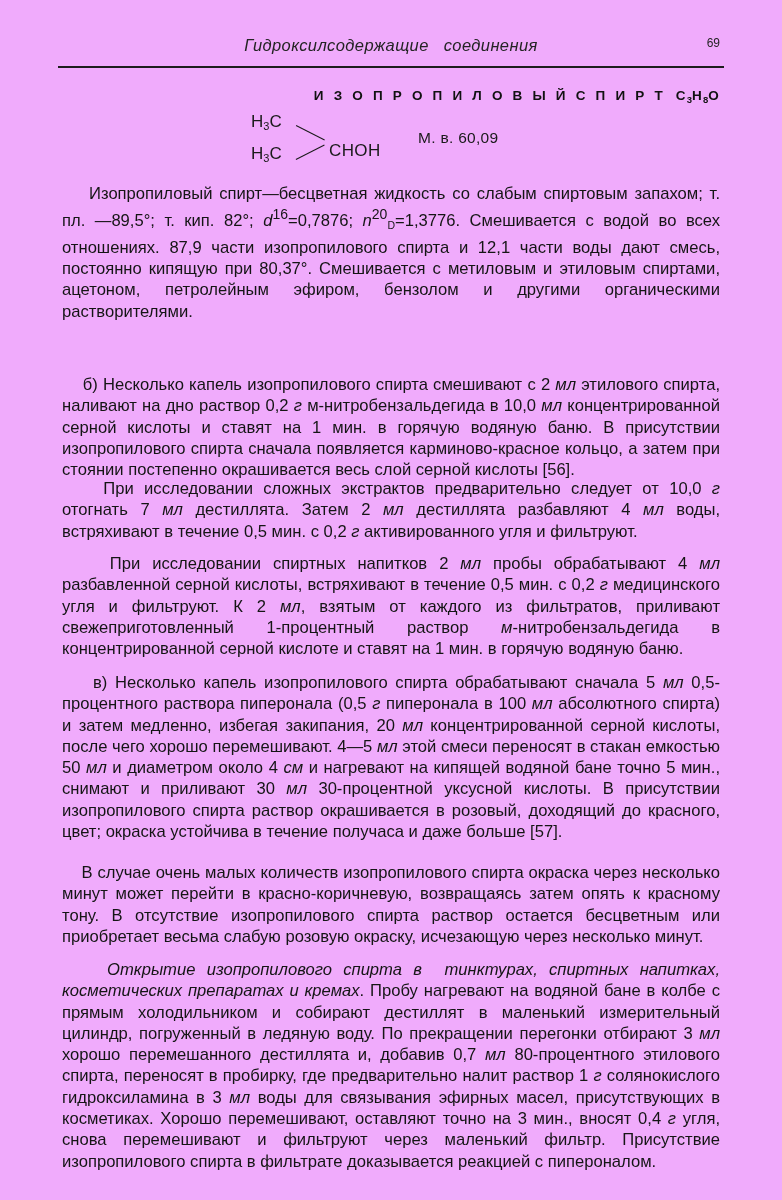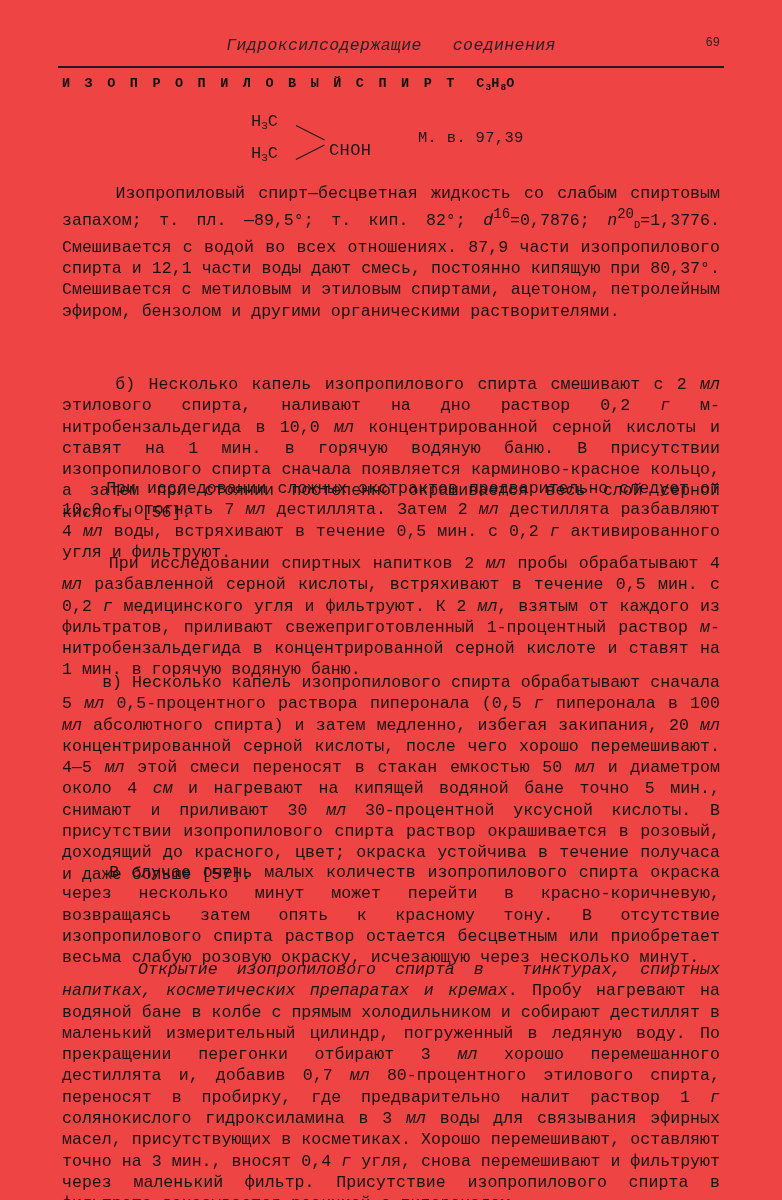--- a/index.html
+++ b/index.html
@@ -11,8 +11,8 @@
     position: relative;
     width: 782px;
     height: 1200px;
-    background: #ef4444;
-    font-family: Liberation Mono, monospace;
+    background: #f0abfc;
+    font-family: Liberation Sans, sans-serif;
     color: #1a1a1a;
     overflow: hidden;
     box-sizing: border-box;

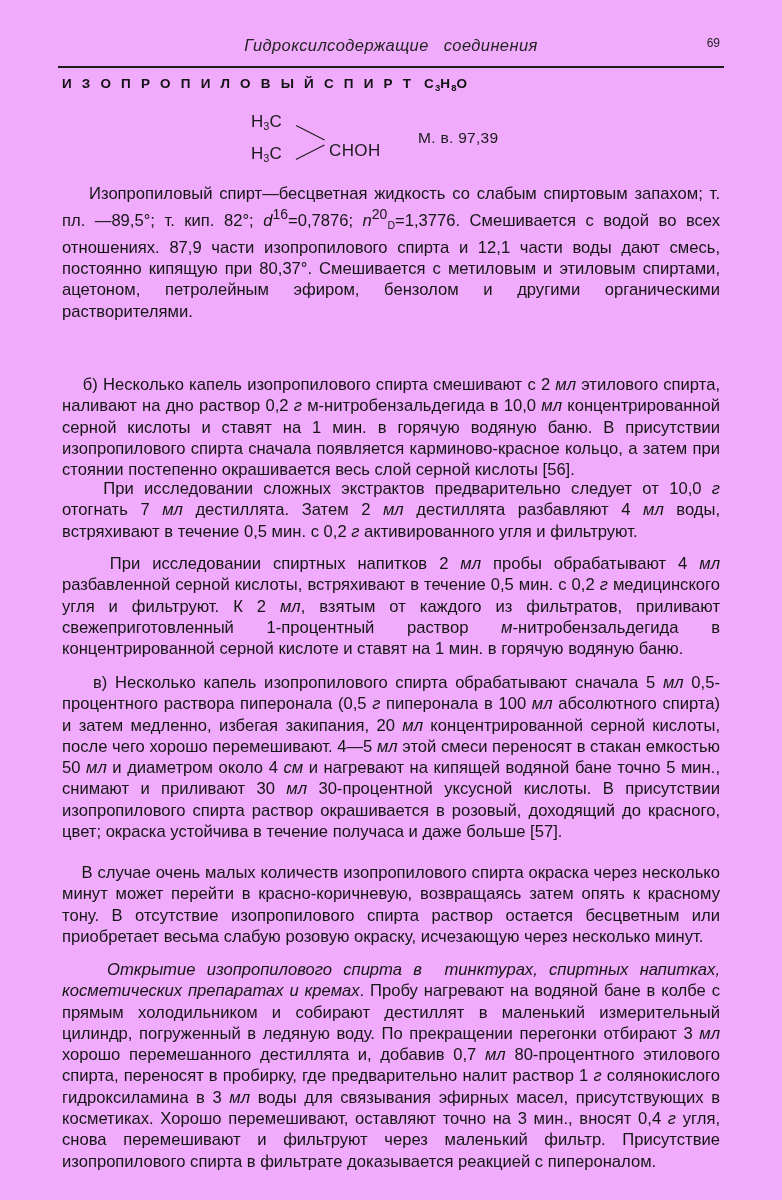--- a/index.html
+++ b/index.html
@@ -59,8 +59,8 @@
     position: absolute;
     left: 62px;
     right: 62px;
-    top: 76px;
-    text-align: left;
+    top: 88px;
+    text-align: right;
     font-weight: bold;
     font-size: 13.5px;
     letter-spacing: 3.2px;

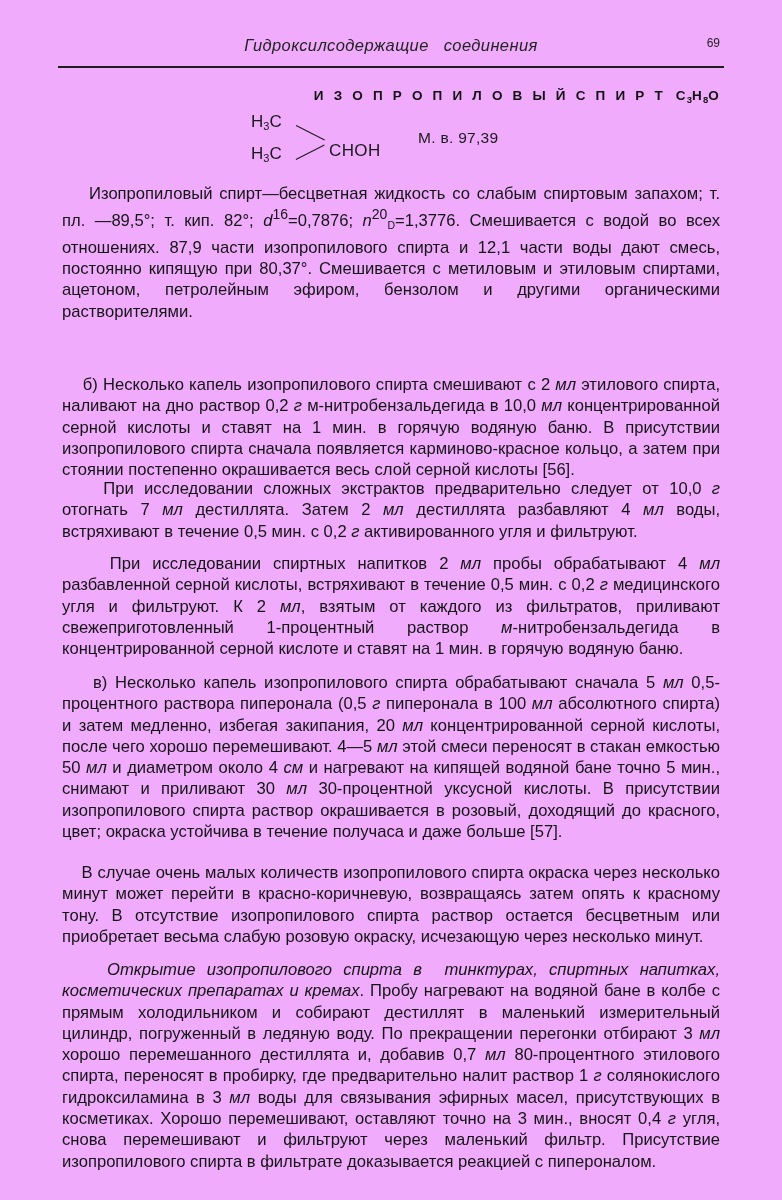--- a/index.html
+++ b/index.html
@@ -205,7 +205,7 @@
       <div class="bond bond-upper"></div>
       <div class="bond bond-lower"></div>
       <div class="struct-core">CHOH</div>
-      <div class="struct-mw">М. в.  97,39</div>
+      <div class="struct-mw">М. в.  60,09</div>
     </div>
   </div>
 

